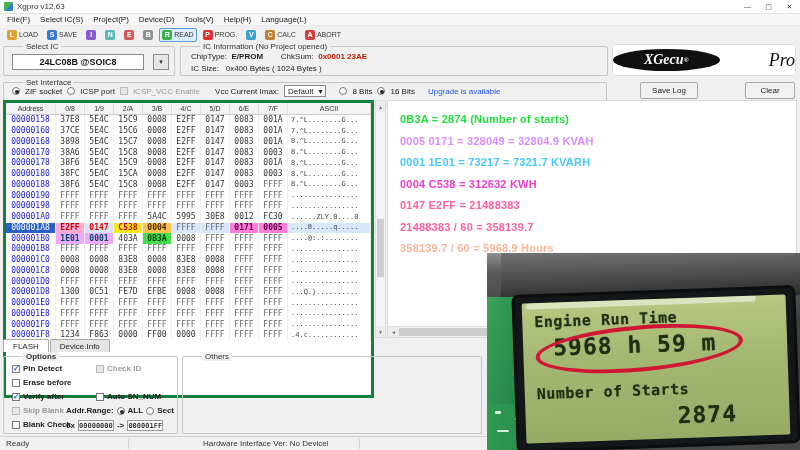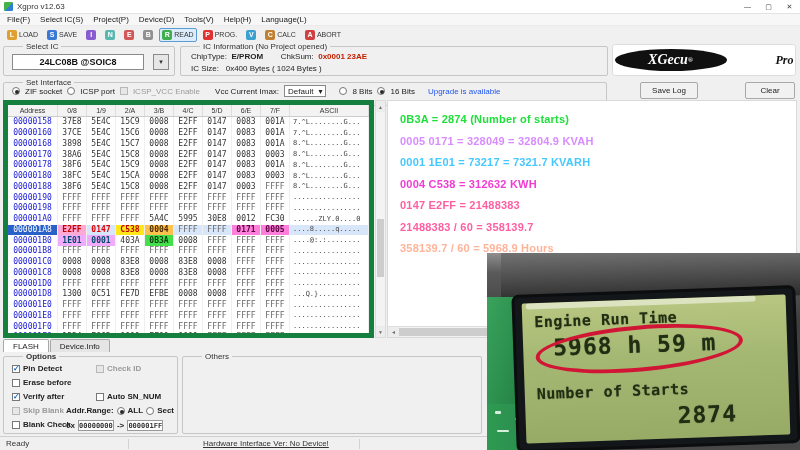--- a/index.html
+++ b/index.html
@@ -40,7 +40,7 @@
   #logo-box { position: absolute; left: 612px; top: 44px; width: 184px; height: 32px; background: #fff; border: 1px solid #ddd; border-radius: 3px; display: flex; align-items: center; justify-content: center; gap: 18px; }
   .logo-oval { background: #101010; border-radius: 50%; width: 112px; height: 22px; display: flex; align-items: center; justify-content: center; color: #fff; font-family: "Liberation Serif", serif; font-style: italic; font-weight: bold; font-size: 14px; }
   .logo-reg { font-size: 7px; vertical-align: super; }
-  .logo-pro { font-family: "Liberation Serif", serif; font-style: italic; font-weight: bold; font-size: 12px; color: #111; margin-left: 31px; }
+  .logo-pro { font-family: "Liberation Serif", serif; font-style: italic; font-weight: normal; font-size: 18px; color: #111; margin-left: 31px; }
 
   
   #g-set-interface { left: 3px; top: 82px; width: 604px; height: 24px; }

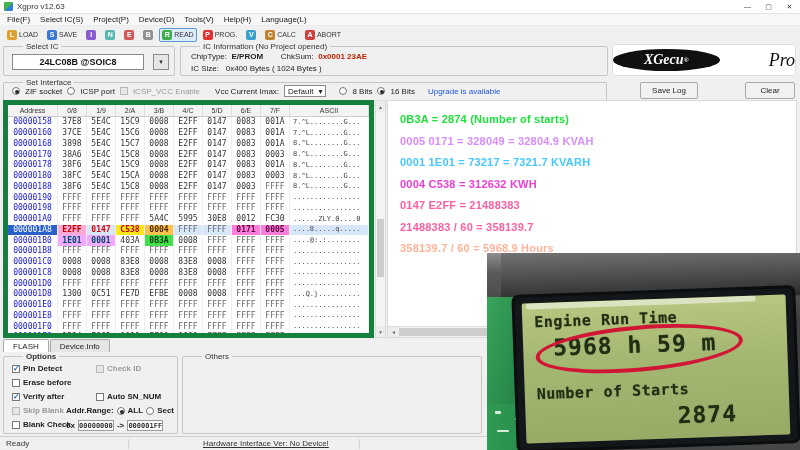--- a/index.html
+++ b/index.html
@@ -58,7 +58,7 @@
   #btn-clear { left: 745px; top: 82px; width: 50px; }
 
   
-  #hex-panel { position: absolute; left: 3px; top: 100px; width: 371px; height: 238px; background: #fff; border: 5px solid #15803d; font-family: "DejaVu Sans Mono", monospace; overflow: hidden; }
+  #hex-panel { position: absolute; left: 3px; top: 100px; width: 371px; height: 298px; background: #fff; border: 3px solid #15803d; font-family: "DejaVu Sans Mono", monospace; overflow: hidden; }
   #hex-header { display: flex; height: 12px; background: #f3f3f3; border-bottom: 1px solid #ccc; }
   .hhead { font-size: 7px; display: flex; align-items: center; justify-content: center; border-right: 1px solid #ddd; color: #333; font-family: "Liberation Sans", sans-serif; }
   .hhead.w-addr { width: 50px; } .hhead.w-val { width: 29px; } .hhead.w-ascii { flex: 1; }

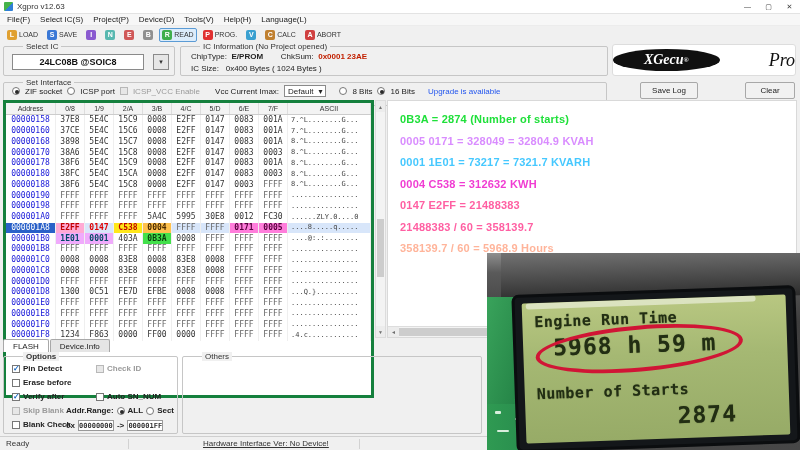--- a/index.html
+++ b/index.html
@@ -108,7 +108,7 @@
   #statusbar { position: absolute; left: 0; right: 0; bottom: 0; height: 14px; background: #f0f0f0; border-top: 1px solid #cfcfcf; display: flex; align-items: center; font-size: 8px; color: #333; }
   #status-ready { margin-left: 6px; width: 118px; }
   .sep { width: 1px; height: 10px; background: #d2d2d2; margin: 0 4px; }
-  #status-hw { margin-left: 70px; text-decoration: underline; }
+  #status-hw { margin-left: 70px; }
 
   
   #photo { position: absolute; left: 487px; top: 253px; width: 313px; height: 197px; overflow: hidden; z-index: 50; }

